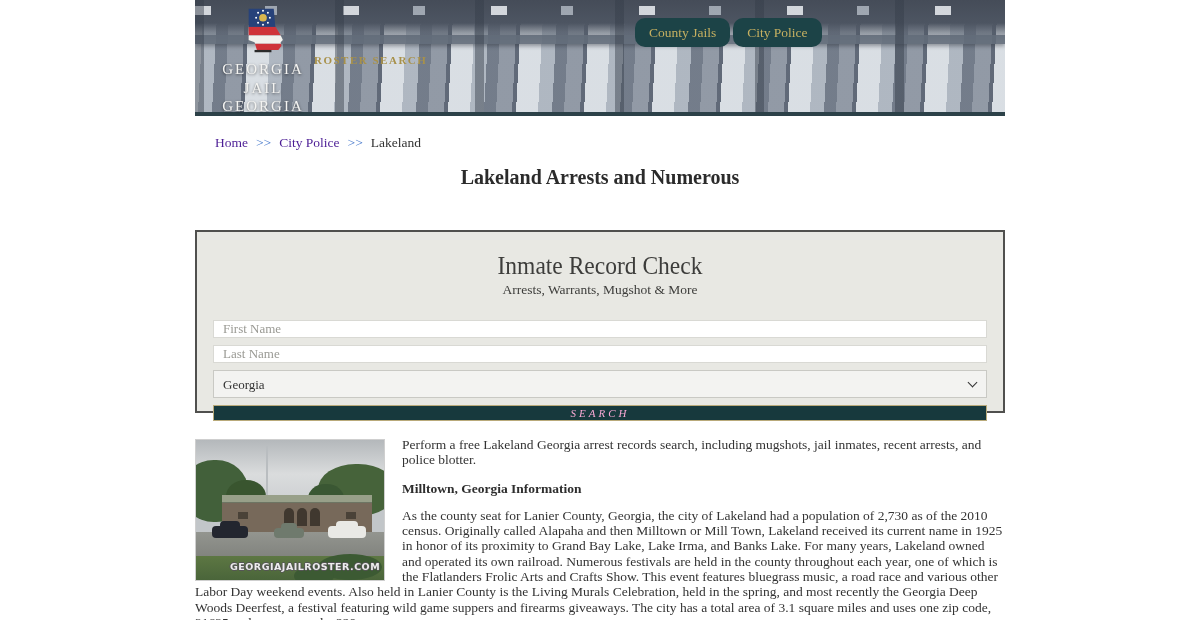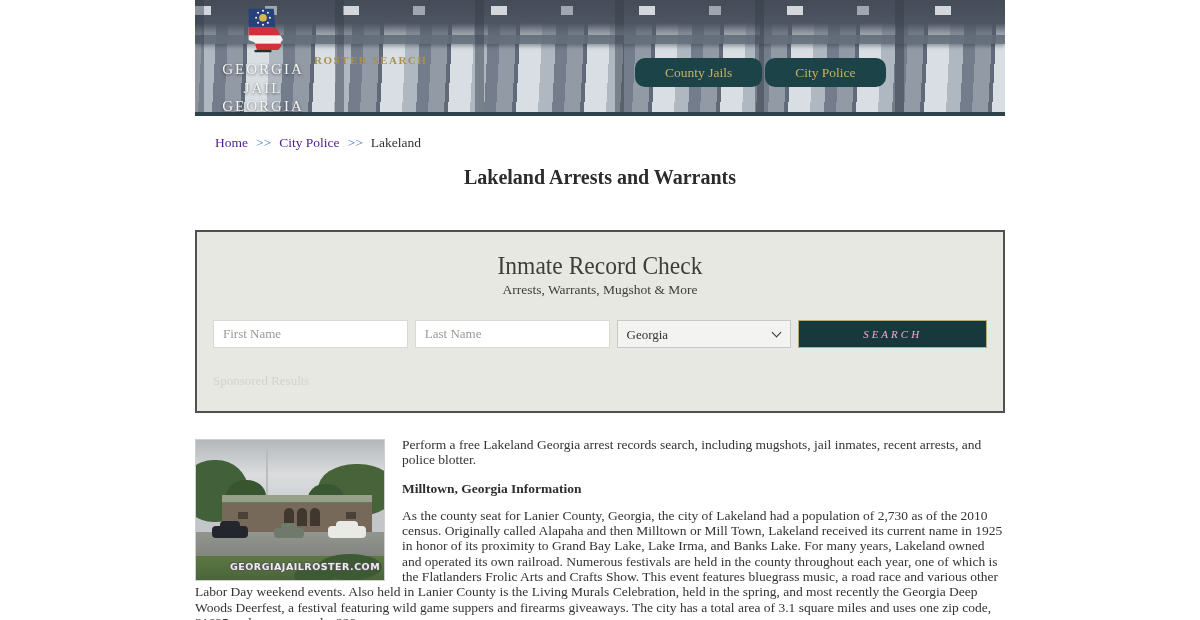--- a/index.html
+++ b/index.html
@@ -34,8 +34,8 @@
     letter-spacing:1.5px;color:#a8914a;}
 
   .hero-nav{position:absolute;left:440px;top:18px;display:flex;gap:3px;z-index:6;}
-  .hero-nav button{height:29px;padding:0 30px;border:none;border-radius:10px;background:#1c4347;
-    color:#c6b061;font-family:"Liberation Serif",serif;font-size:13.5px;cursor:pointer;margin-top:40px;}
+  .hero-nav button{height:29px;padding:0 14px;border:none;border-radius:10px;background:#1c4347;
+    color:#c6b061;font-family:"Liberation Serif",serif;font-size:13.5px;cursor:pointer;}
 
   .hero-search{position:absolute;right:5px;top:51px;z-index:6;display:flex;height:27px;}
   .hero-search input{width:168px;border:none;border-radius:5px 0 0 5px;padding:0 10px;

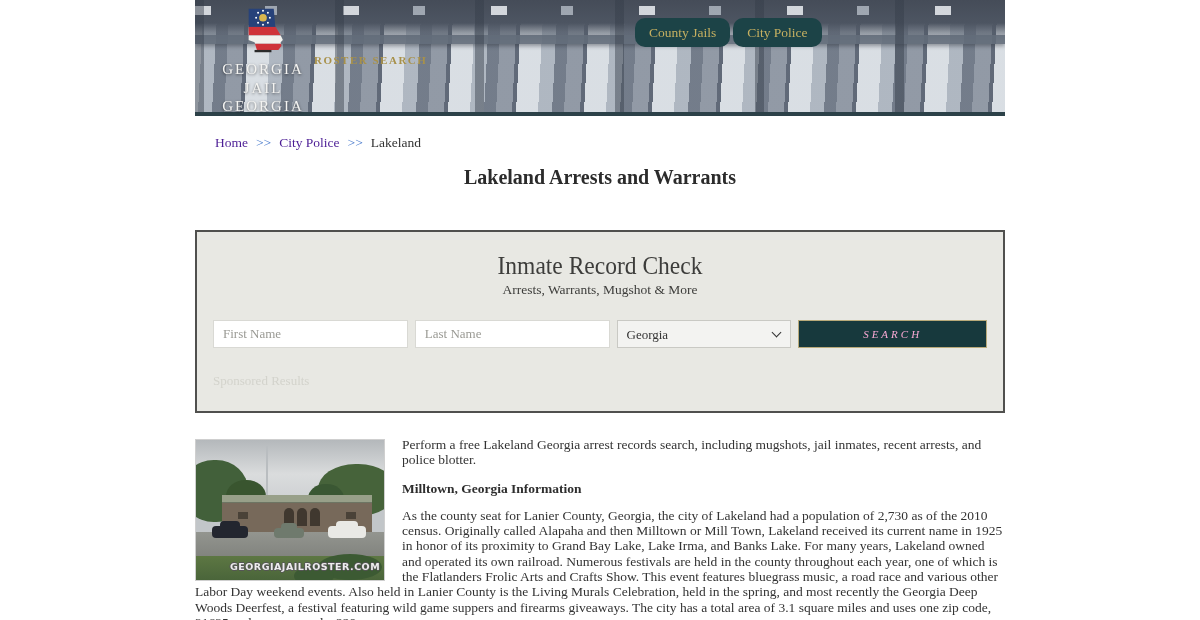--- a/index.html
+++ b/index.html
@@ -167,7 +167,7 @@
     <a class="bc-link">Home</a><span class="bc-sep">&gt;&gt;</span><a class="bc-link">City Police</a><span class="bc-sep">&gt;&gt;</span><span class="bc-current">Lakeland</span>
   </div>
 
-  <h1 class="page-title">Lakeland Arrests and Warrants</h1>
+  <h1 class="page-title">Lakeland Arrests and Numerous</h1>
 
   <div class="record-box">
     <div class="rb-title"><span>Inmate Record Check</span></div>

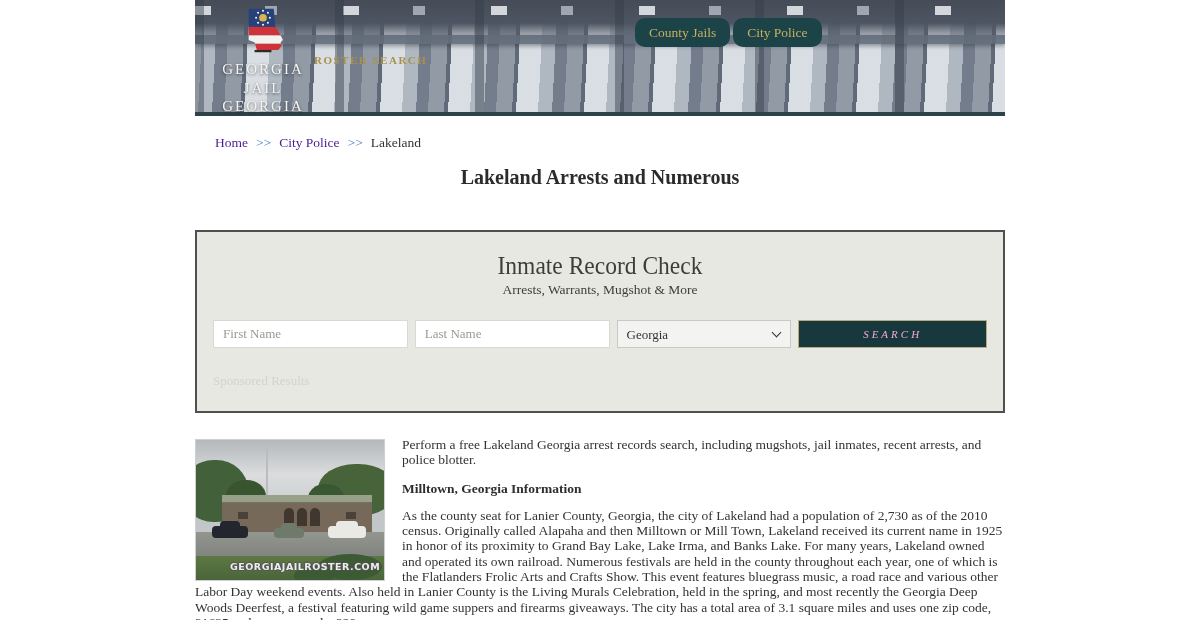--- a/index.html
+++ b/index.html
@@ -57,7 +57,7 @@
   .rb-title{margin-top:20px;text-align:center;font-size:25px;color:#3d3d3b;}
   .rb-title span{display:inline-block;transform:scaleX(.94);}
   .rb-sub{margin-top:2px;text-align:center;font-size:13.5px;color:#3d3d3b;}
-  .rb-form{display:flex;gap:7px;padding:0 16px;margin-top:22px;}
+  .rb-form{display:flex;gap:7px;padding:0 16px;margin-top:22px;flex-direction:column;}
   .rb-form > *{flex:1;height:28px;box-sizing:border-box;}
   .rb-form input{border:1px solid #d9d9d4;background:#fff;padding:0 9px;color:#333;
     font-family:"Liberation Serif",serif;font-size:13px;outline:none;}

